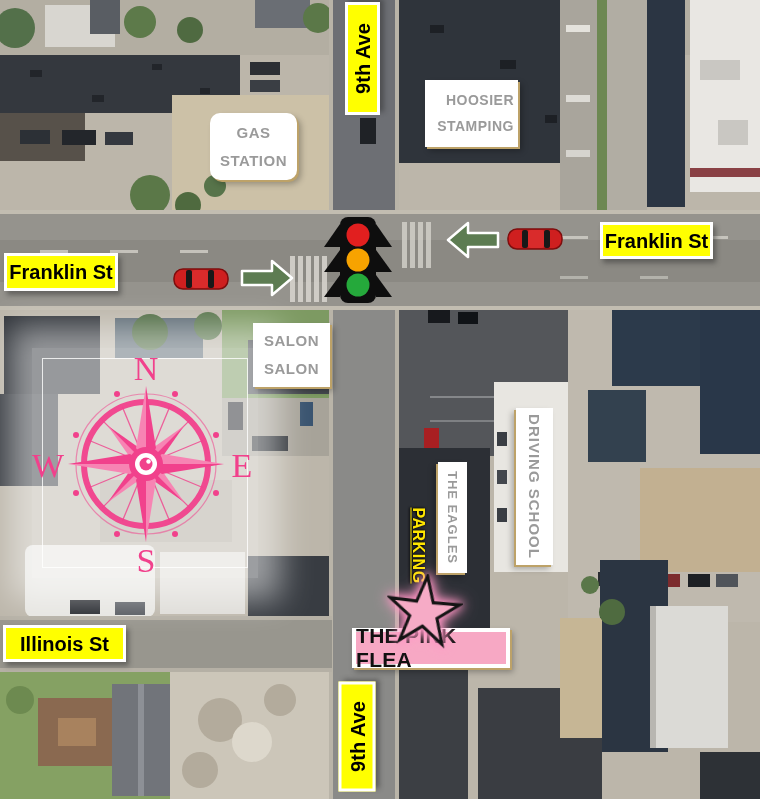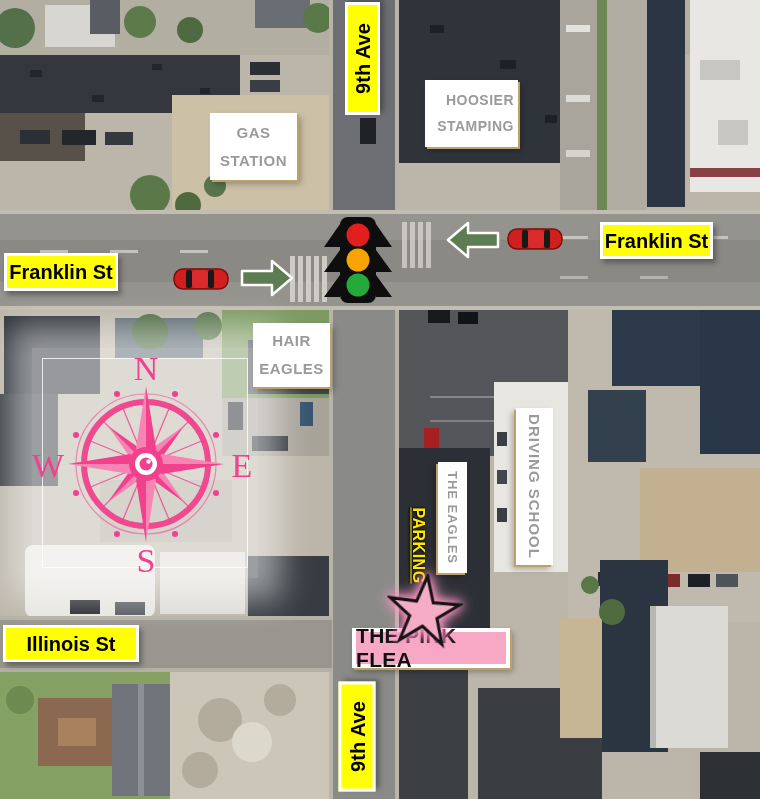--- a/index.html
+++ b/index.html
@@ -28,7 +28,7 @@
   #lbl-illinois{left:3px;top:625px;width:136px;height:37px;}
   #lbl-9th-bottom{left:302px;top:718px;width:110px;height:37px;}
 
-  #lbl-gas{left:210px;top:113px;width:87px;height:67px;}
+  #lbl-gas{left:210px;top:113px;width:87px;height:67px;border-radius:10px;}
   #lbl-hoosier{left:425px;top:80px;width:93px;height:67px;font-size:14px;text-align:right;}
   #lbl-hair{left:253px;top:323px;width:77px;height:64px;}
   #lbl-eagles{left:397px;top:503px;width:111px;height:29px;font-size:13px;letter-spacing:1px;line-height:1;}

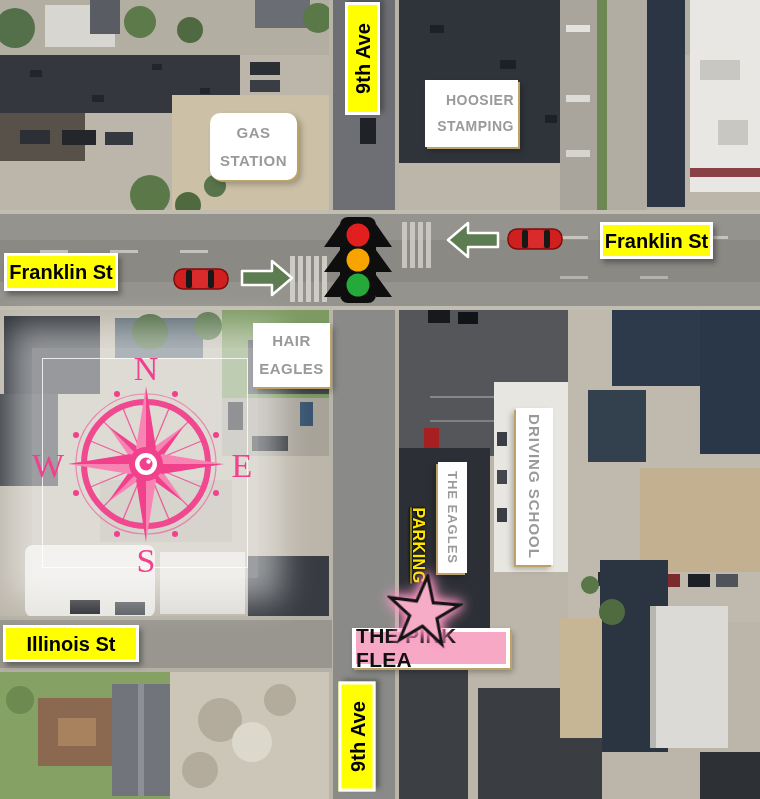--- a/index.html
+++ b/index.html
@@ -331,7 +331,7 @@
 
   <div id="lbl-gas" class="lbl-place">GAS STATION</div>
   <div id="lbl-hoosier" class="lbl-place">HOOSIER STAMPING</div>
-  <div id="lbl-hair" class="lbl-place">HAIR EAGLES</div>
+  <div id="lbl-hair" class="lbl-place">SALON SALON</div>
   <div id="lbl-eagles" class="lbl-place rot-cw">THE EAGLES</div>
   <div id="lbl-driving" class="lbl-place rot-cw">DRIVING SCHOOL</div>
 

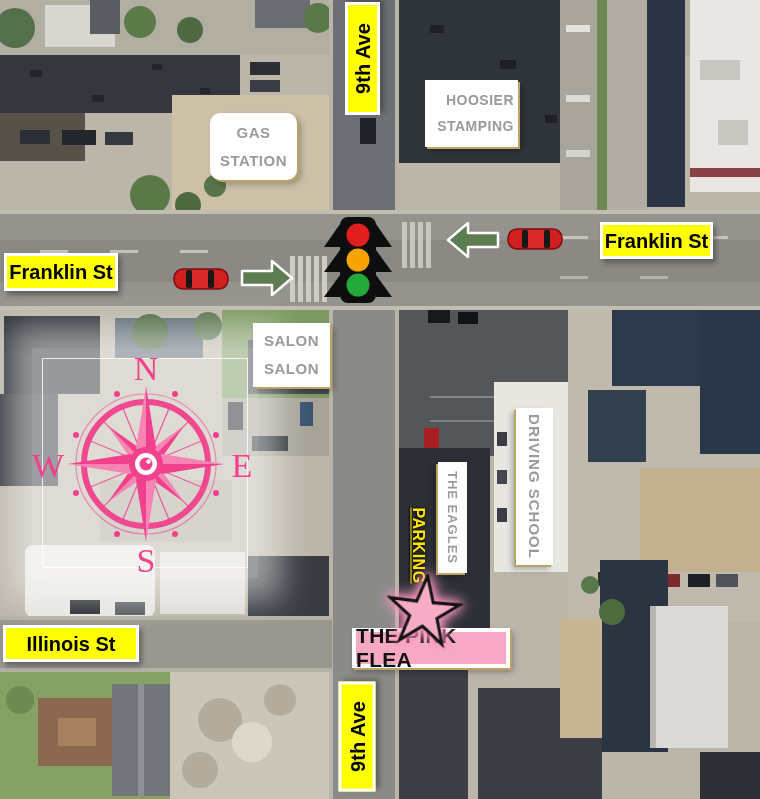--- a/index.html
+++ b/index.html
@@ -25,7 +25,7 @@
   #lbl-9th-top{left:306px;top:41px;width:113px;height:35px;}
   #lbl-franklin-right{left:600px;top:222px;width:113px;height:37px;}
   #lbl-franklin-left{left:4px;top:253px;width:114px;height:38px;}
-  #lbl-illinois{left:3px;top:625px;width:136px;height:37px;}
+  #lbl-illinois{left:3px;top:625px;width:123px;height:37px;}
   #lbl-9th-bottom{left:302px;top:718px;width:110px;height:37px;}
 
   #lbl-gas{left:210px;top:113px;width:87px;height:67px;border-radius:10px;}

